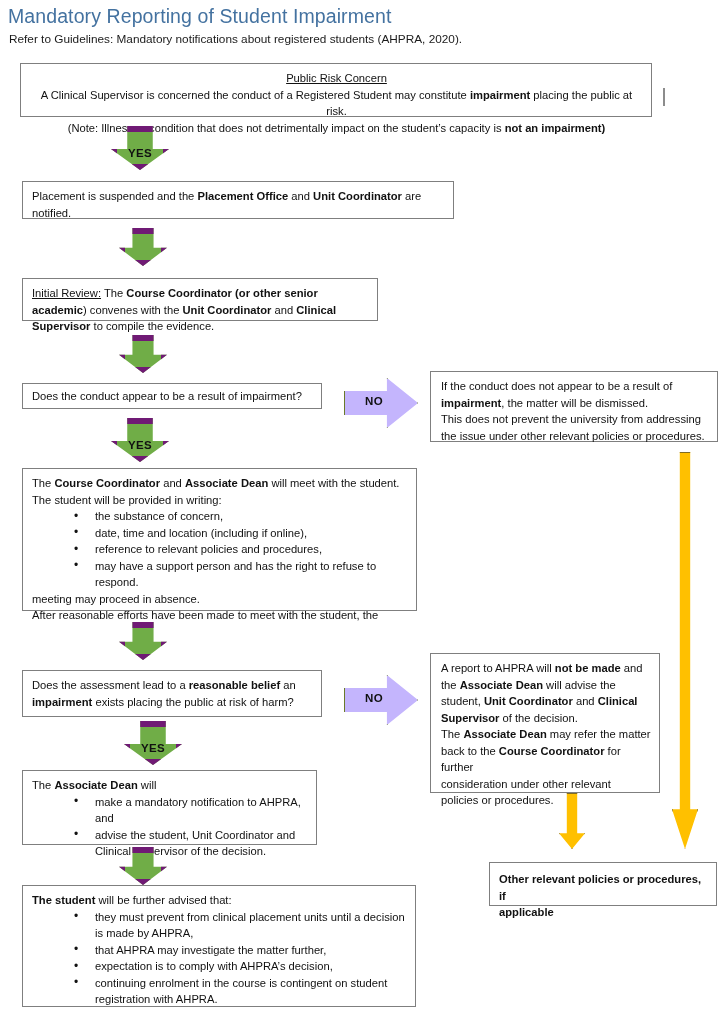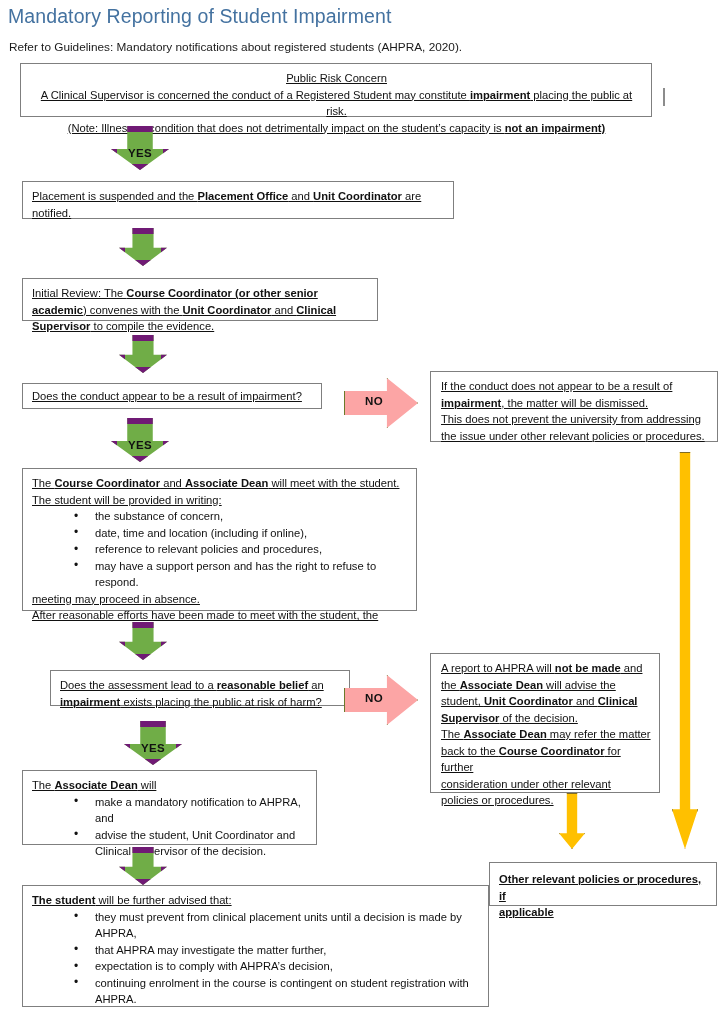--- a/index.html
+++ b/index.html
@@ -38,7 +38,6 @@
     font-size: 11.8px;
     line-height: 16px;
     color: #1a1a1a;
-    margin-top: 8px;
   }
 
   

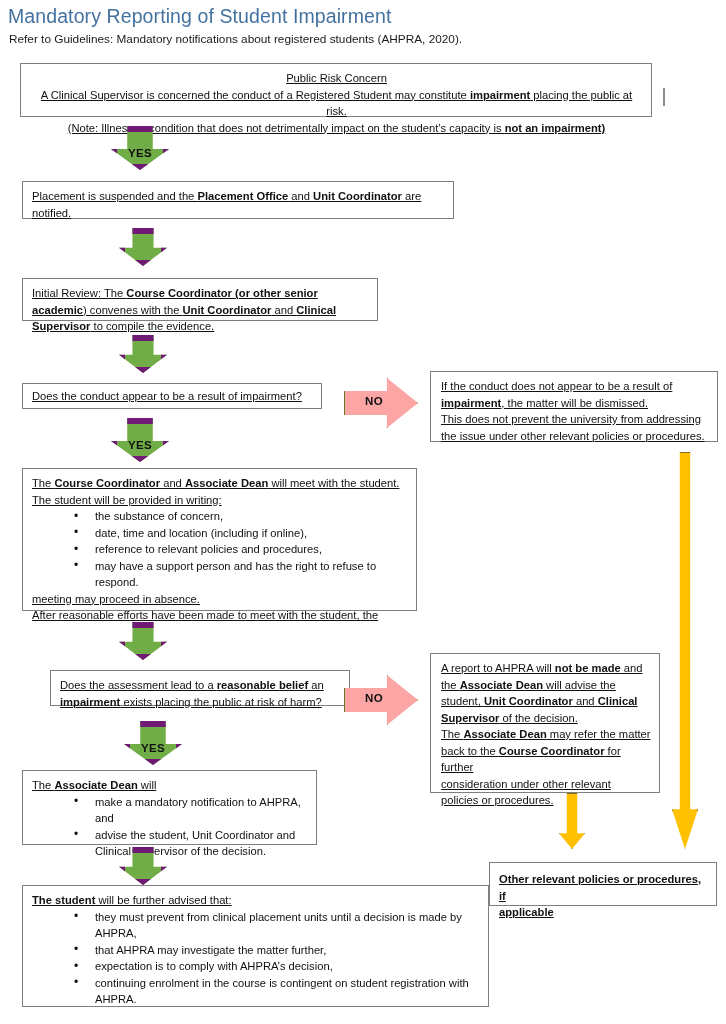--- a/index.html
+++ b/index.html
@@ -50,7 +50,7 @@
     color: #111111;
     padding: 6px 8px 6px 9px;
   }
-  .box p { margin: 0; text-decoration: underline; }
+  .box p { margin: 0; }
   .box .ctr { text-align: center; }
   .u { text-decoration: underline; }
   b { font-weight: 700; }

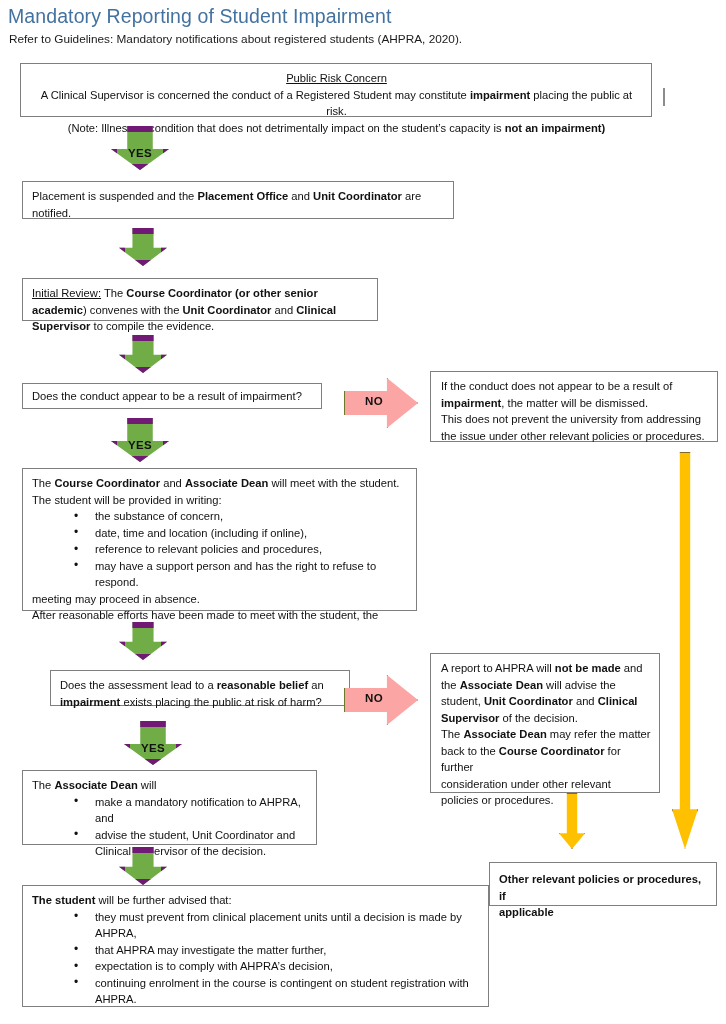--- a/index.html
+++ b/index.html
@@ -100,7 +100,7 @@
   .arrow-right-red {
     width: 74px;
     height: 50px;
-    background: #fca5a5;
+    background: #c4b5fd;
     border: 1px solid #6a7a2a;
     box-sizing: border-box;
     -webkit-clip-path: polygon(0% 26%, 58% 26%, 58% 0%, 100% 50%, 58% 100%, 58% 74%, 0% 74%);

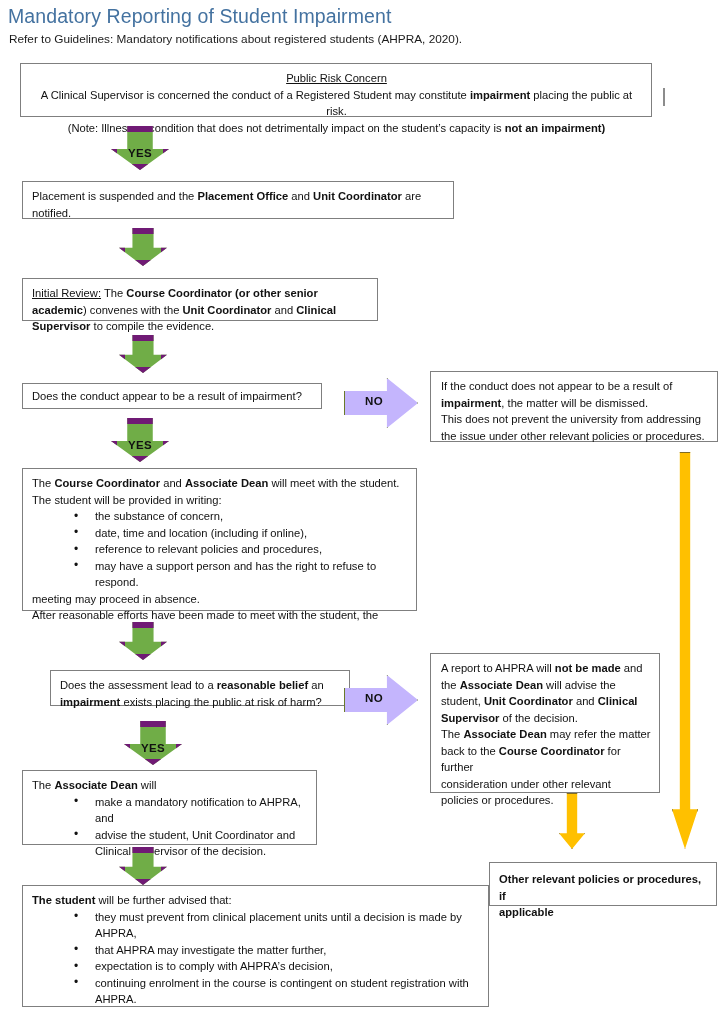--- a/index.html
+++ b/index.html
@@ -208,7 +208,7 @@
 
   <div class="arrow-down-green" style="left:119px; top:622px; width:48px; height:38px;"></div>
 
-  <div class="abs box" style="left:22px; top:670px; width:300px; height:36px;margin-left:28px;">
+  <div class="abs box" style="left:22px; top:670px; width:300px; height:47px;">
     <p><span>Does the assessment lead to a </span><b>reasonable belief</b><span> an</span></p>
     <p><b>impairment</b><span> exists placing the public at risk of harm?</span></p>
   </div>

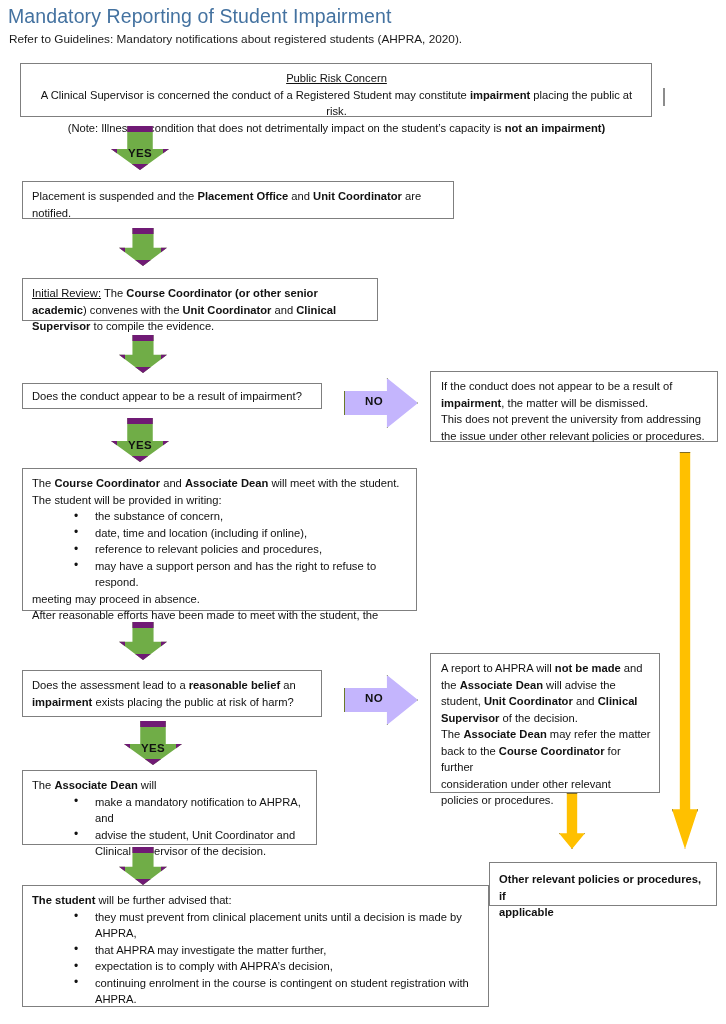--- a/index.html
+++ b/index.html
@@ -242,7 +242,7 @@
 
   <div class="arrow-down-green" style="left:119px; top:847px; width:48px; height:38px;"></div>
 
-  <div class="abs box" style="left:22px; top:885px; width:467px; height:122px;">
+  <div class="abs box" style="left:22px; top:885px; width:394px; height:122px;">
     <p><b>The student</b><span> will be further advised that:</span></p>
     <ul class="bullets">
       <li>they must prevent from clinical placement units until a decision is made by AHPRA,</li>

